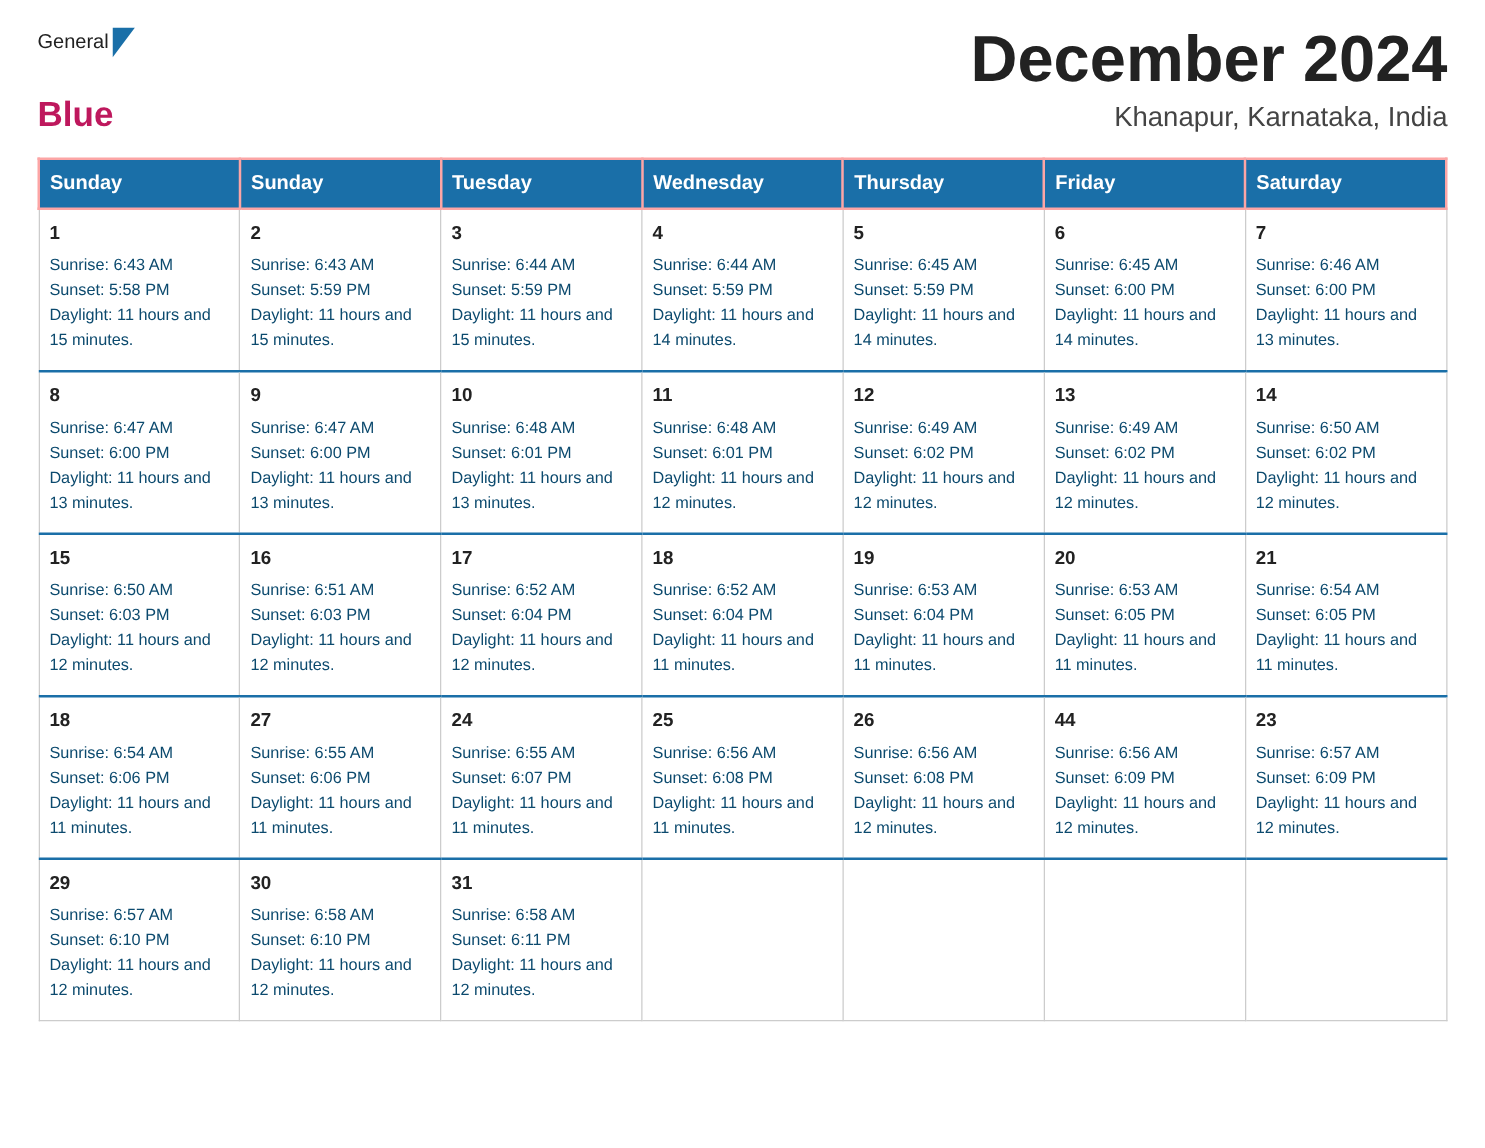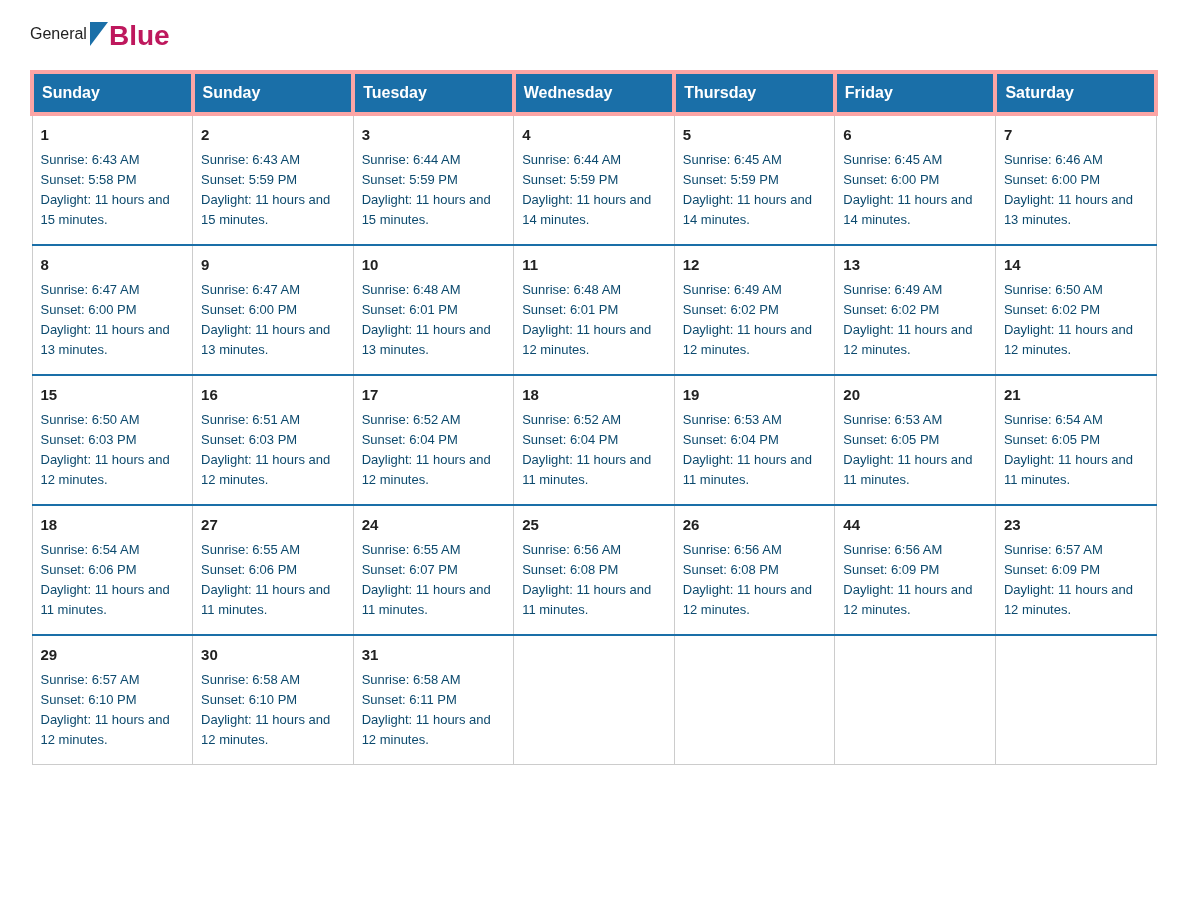--- a/index.html
+++ b/index.html
@@ -19,8 +19,9 @@
     }
     .logo {
       display: flex;
-      flex-direction: row;
+      flex-direction: column;
       align-items: flex-start;
+      gap: 28px;
     }
     .logo-general { color: #222; }
     .logo-blue {

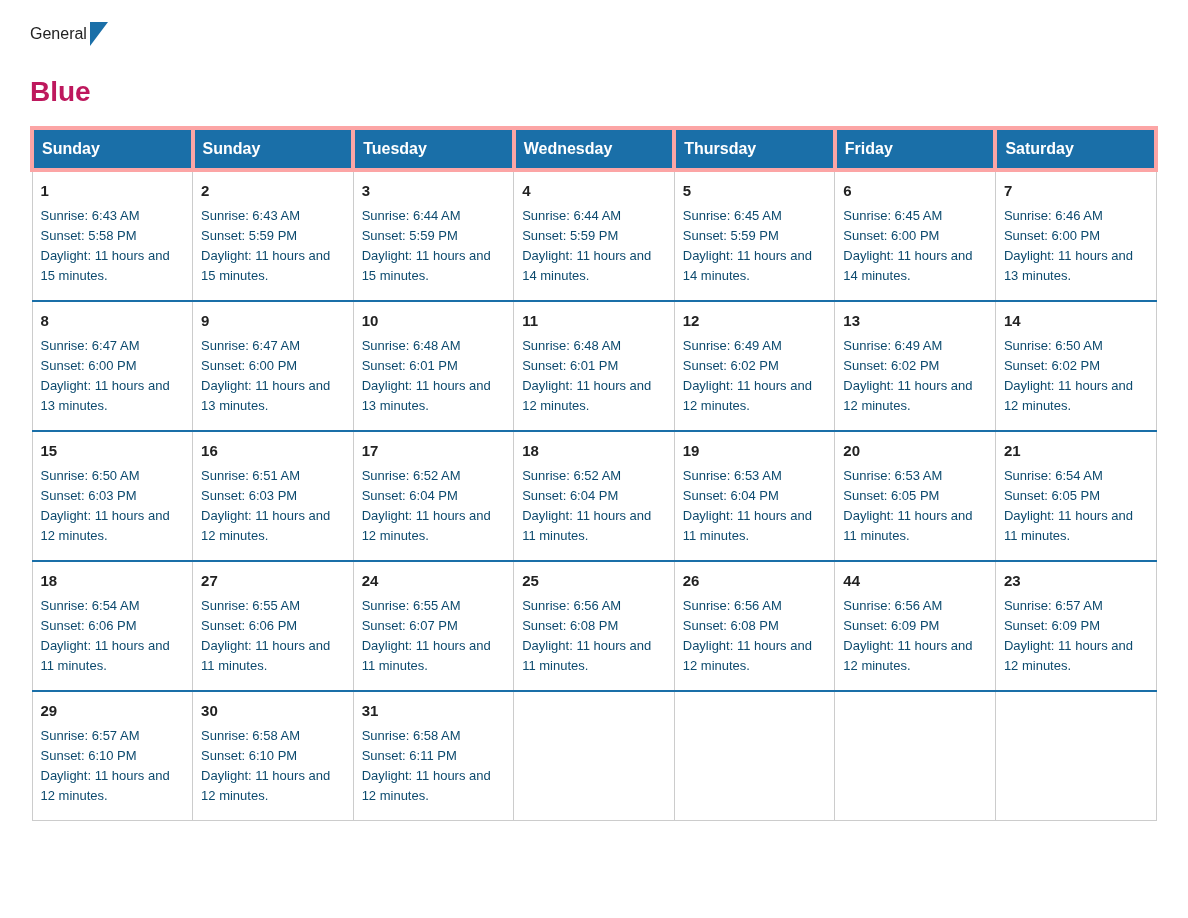--- a/index.html
+++ b/index.html
@@ -115,6 +115,10 @@
       <span class="logo-blue">Blue</span>
     </div>
   </div>
+  <div class="title-section">
+    <div class="month-title">December 2024</div>
+    <div class="location-title">Khanapur, Karnataka, India</div>
+  </div>
 </div>
 
 <table class="calendar-table">

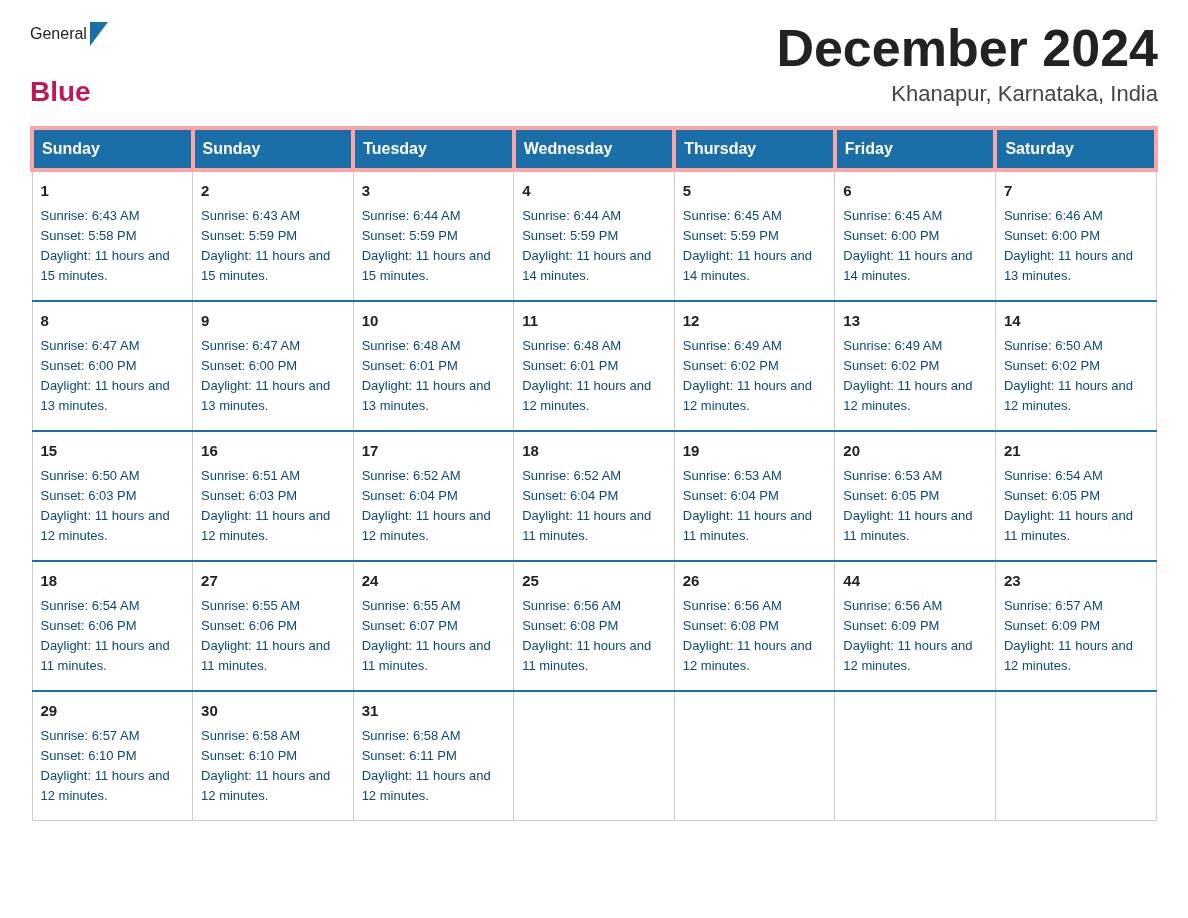--- a/index.html
+++ b/index.html
@@ -55,7 +55,7 @@
       font-size: 16px;
       font-weight: bold;
       text-align: left;
-      border: 4px solid #fca5a5;
+      border: 2px solid #fca5a5;
     }
     .calendar-table td {
       vertical-align: top;

